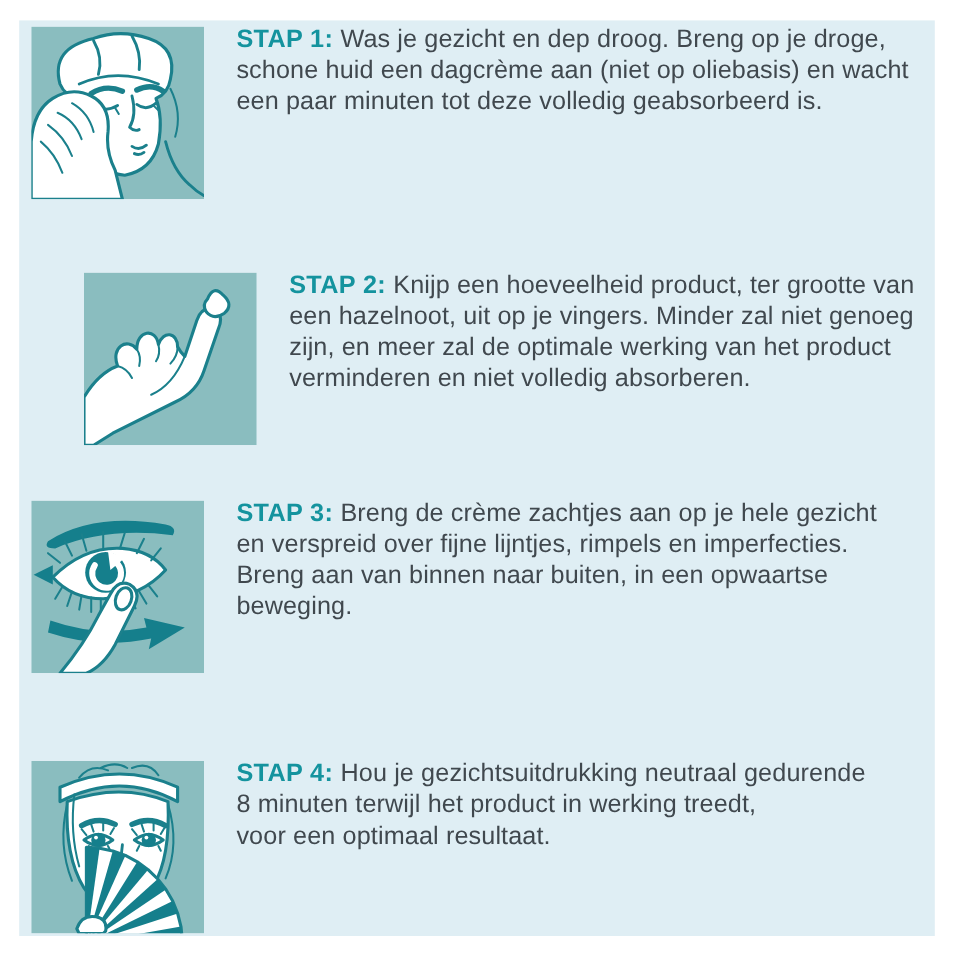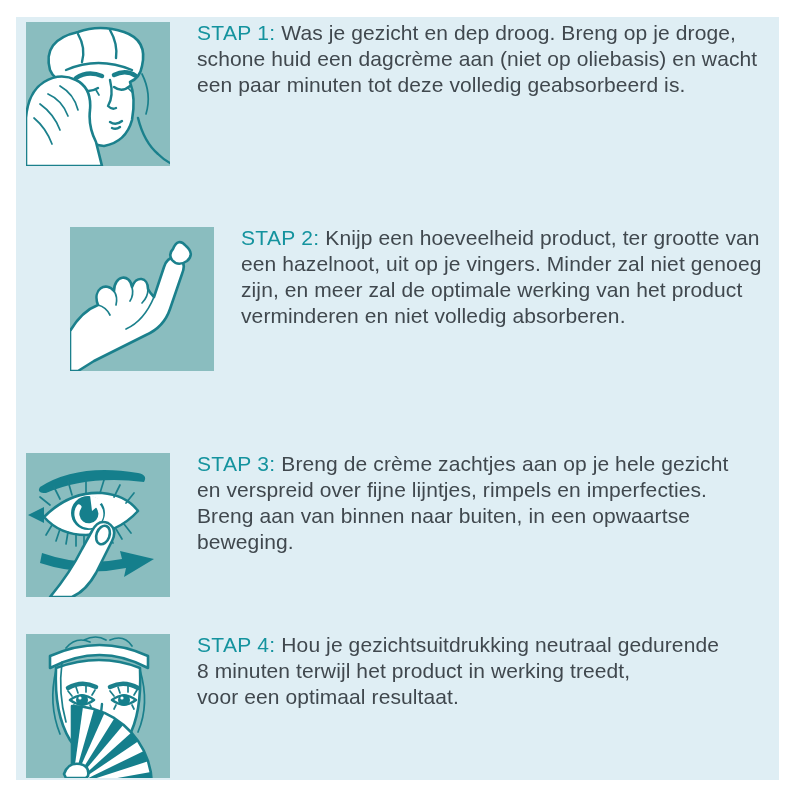--- a/index.html
+++ b/index.html
@@ -29,7 +29,7 @@
     white-space:pre-line;letter-spacing:0.1px;
   }
   .step-label{
-    font-weight:400;color:#14939e;margin-right:6px;letter-spacing:0.3px;
+    font-weight:700;color:#14939e;margin-right:6px;letter-spacing:0.3px;
   }
   
   .ln{fill:none;stroke:#1b808c;stroke-width:2.4;stroke-linecap:round;stroke-linejoin:round;}

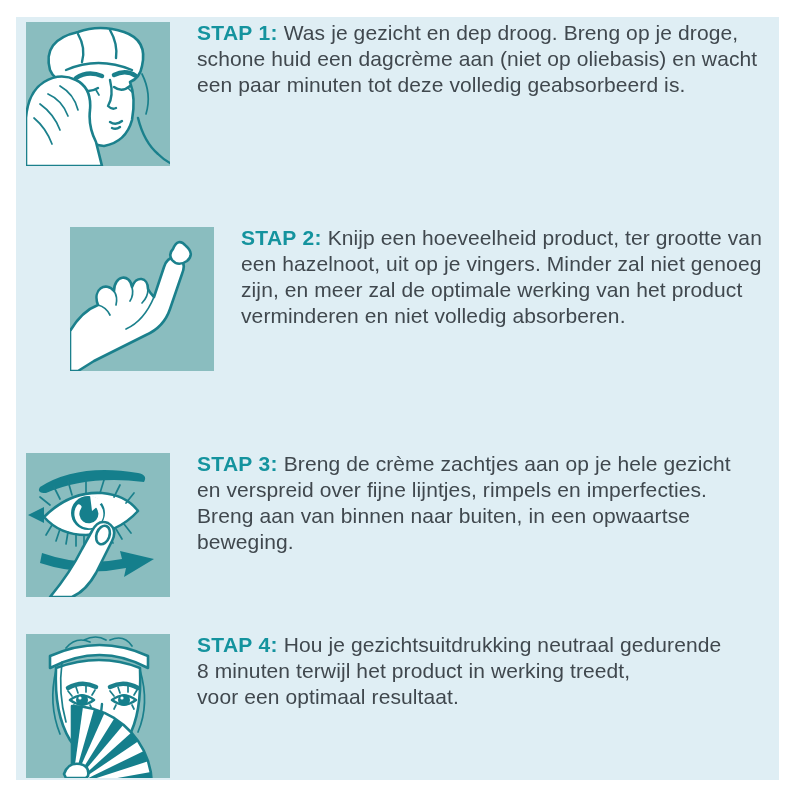--- a/index.html
+++ b/index.html
@@ -17,7 +17,7 @@
   }
   .step-1{top:3px;}
   .step-2{top:208px;margin-left:44px;}
-  .step-3{top:434px;}
+  .step-3{top:398px;}
   .step-4{top:615px;}
   .illo{
     width:144px;height:144px;flex:0 0 144px;overflow:hidden;margin-top:2px;

